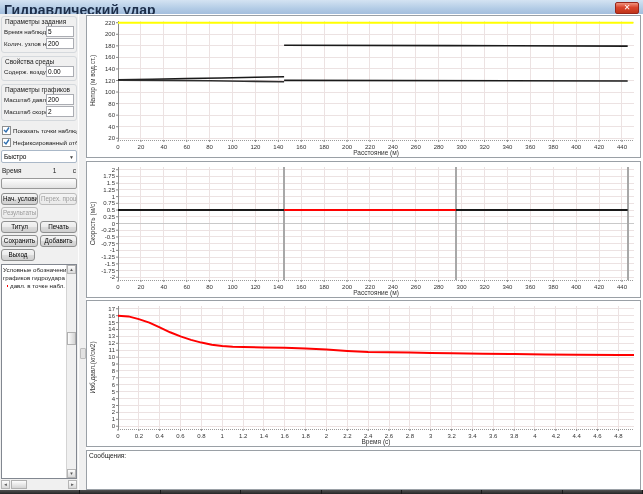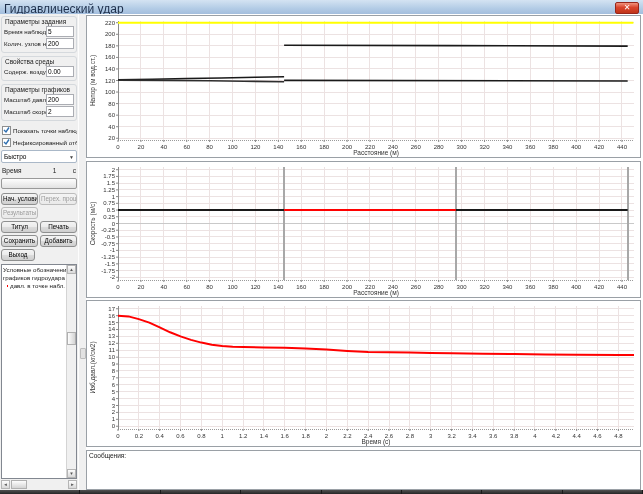--- a/index.html
+++ b/index.html
@@ -9,7 +9,7 @@
   
   .titlebar{position:relative;height:14px;background:linear-gradient(#d4e3f2,#b3cce6 60%,#a3bedd);
             border-bottom:1px solid #8ba6c1;}
-  .titlebar .title{position:absolute;left:4px;top:2px;font-size:12px;color:#1c2e4a;}
+  .titlebar .title{position:absolute;left:4px;top:2px;font-size:14px;color:#1c2e4a;font-weight:bold;}
   .closebtn{position:absolute;right:4px;top:2px;width:22px;height:10px;border:1px solid #97261b;
             border-radius:2px;background:linear-gradient(#f0937d,#d9442c 45%,#c03418);
             color:#fff;font-size:8px;line-height:9px;text-align:center;cursor:pointer;}

